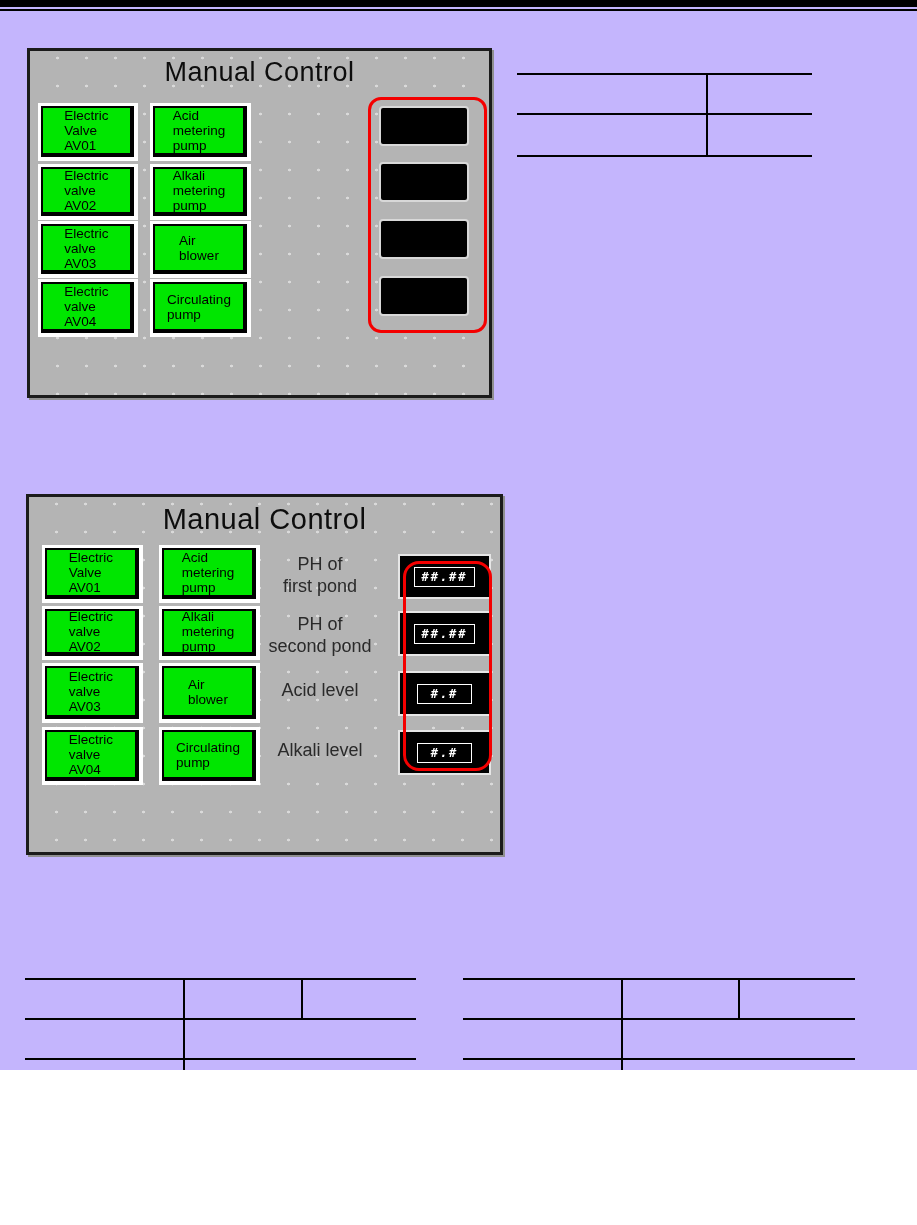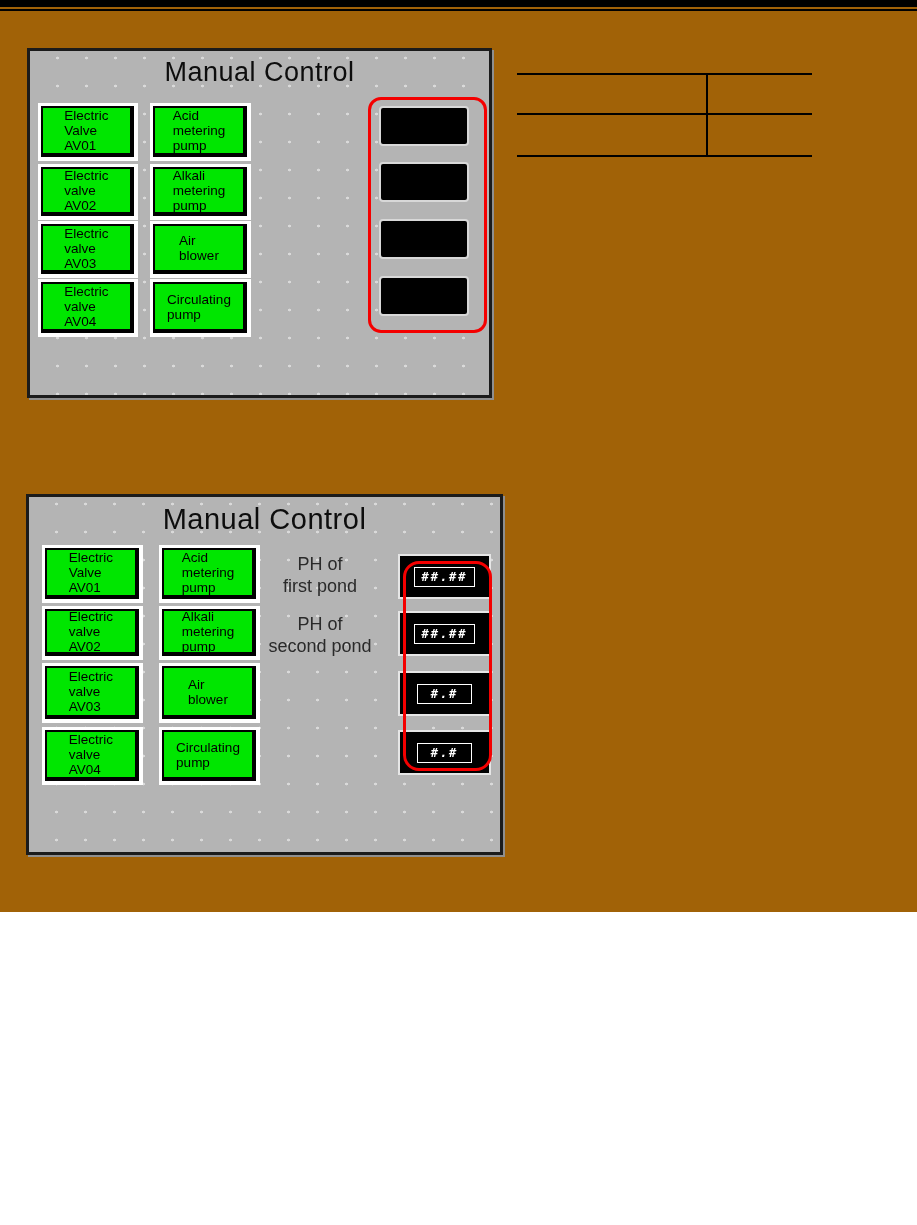--- a/index.html
+++ b/index.html
@@ -3,7 +3,7 @@
 <meta charset="utf-8">
 <style>
   html,body{margin:0;padding:0;background:#fff;}
-  .page{position:relative;width:917px;height:912px;background:#a16207;overflow:hidden;
+  .page{position:relative;width:917px;height:1070px;background:#c4b5fd;overflow:hidden;
         font-family:"Liberation Sans",sans-serif;}
 
   

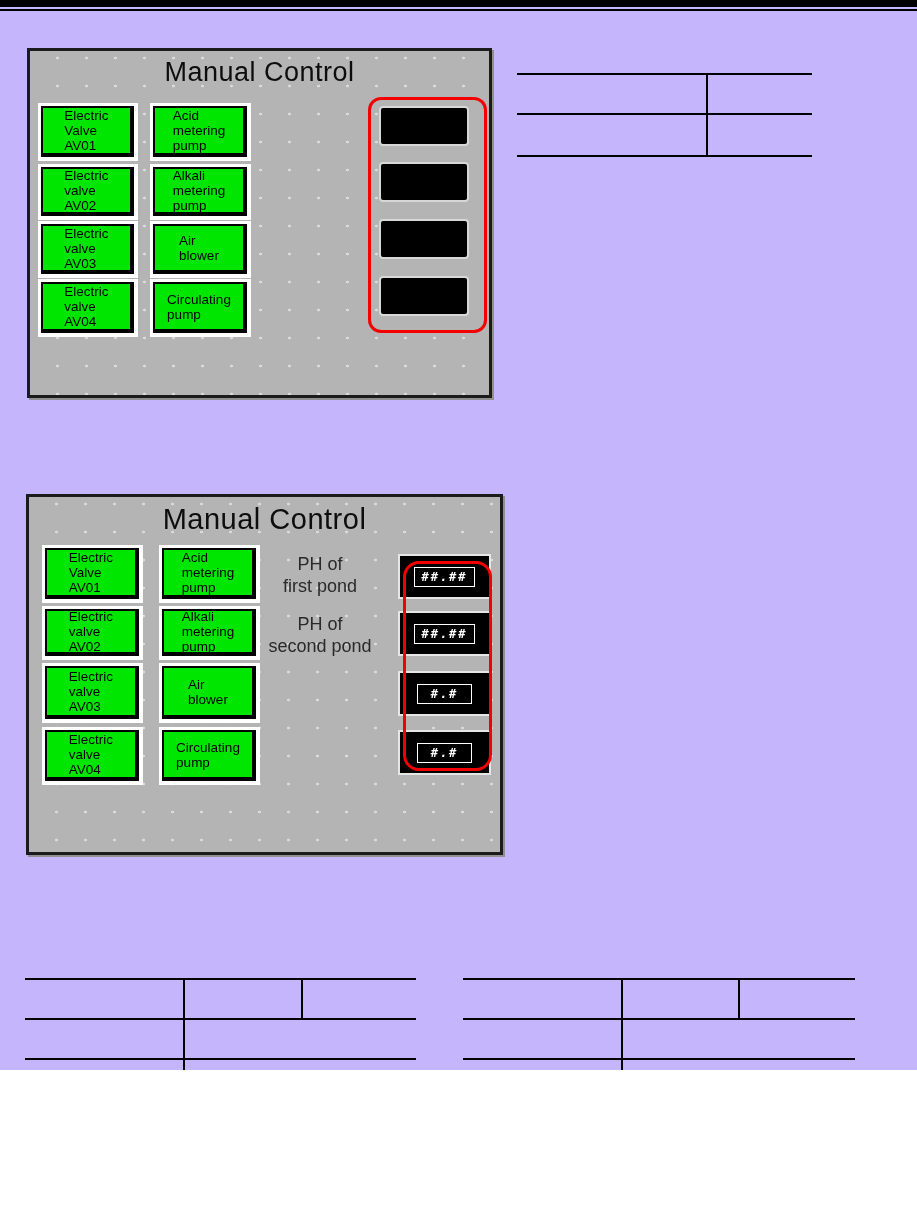--- a/index.html
+++ b/index.html
@@ -183,6 +183,7 @@
 first pond</div>
     <div class="ind-label l2">PH of
 second pond</div>
+    <div class="ind-label l3">Acid level</div>
 
     <div class="disp2 d1">
       <span class="lcd">##.##</span>

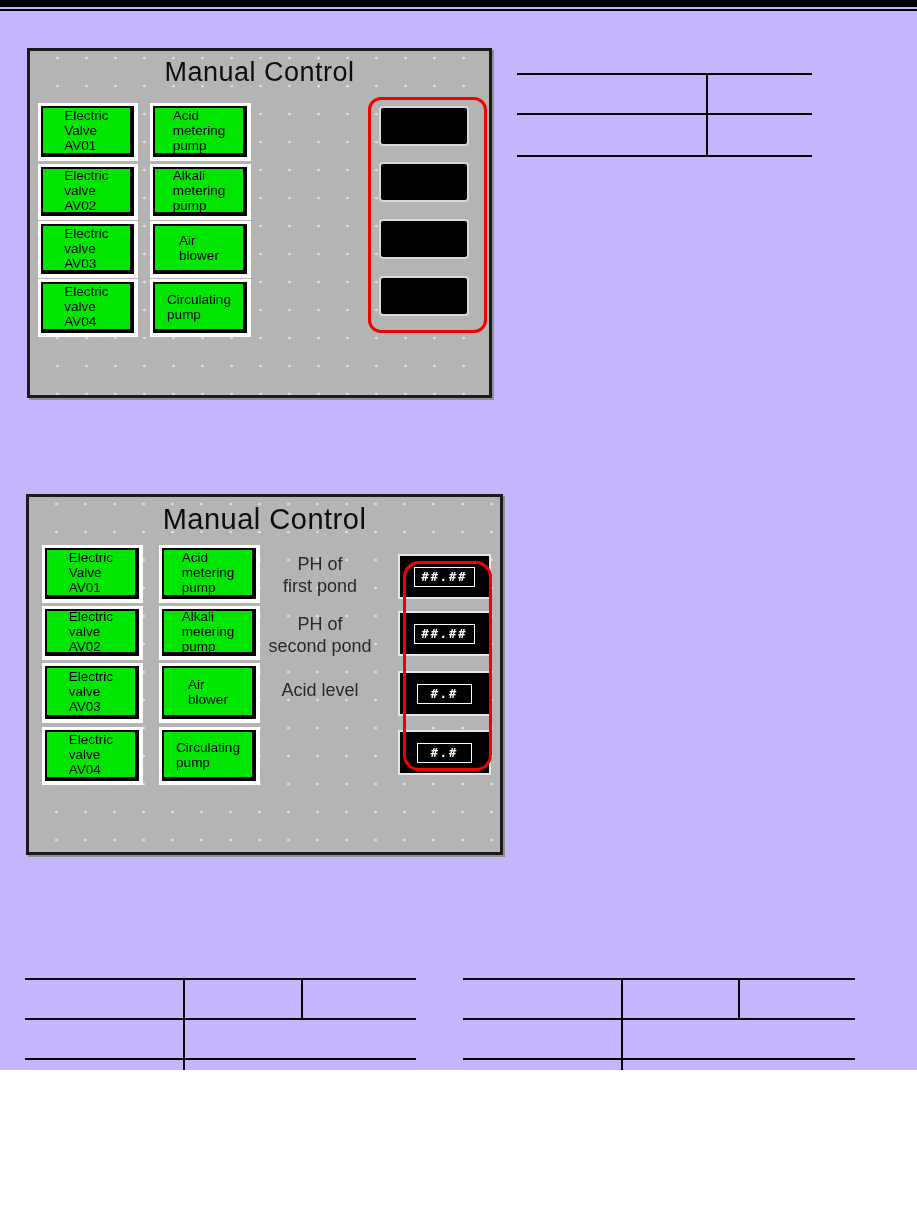--- a/index.html
+++ b/index.html
@@ -184,6 +184,7 @@
     <div class="ind-label l2">PH of
 second pond</div>
     <div class="ind-label l3">Acid level</div>
+    <div class="ind-label l4">Alkali level</div>
 
     <div class="disp2 d1">
       <span class="lcd">##.##</span>

